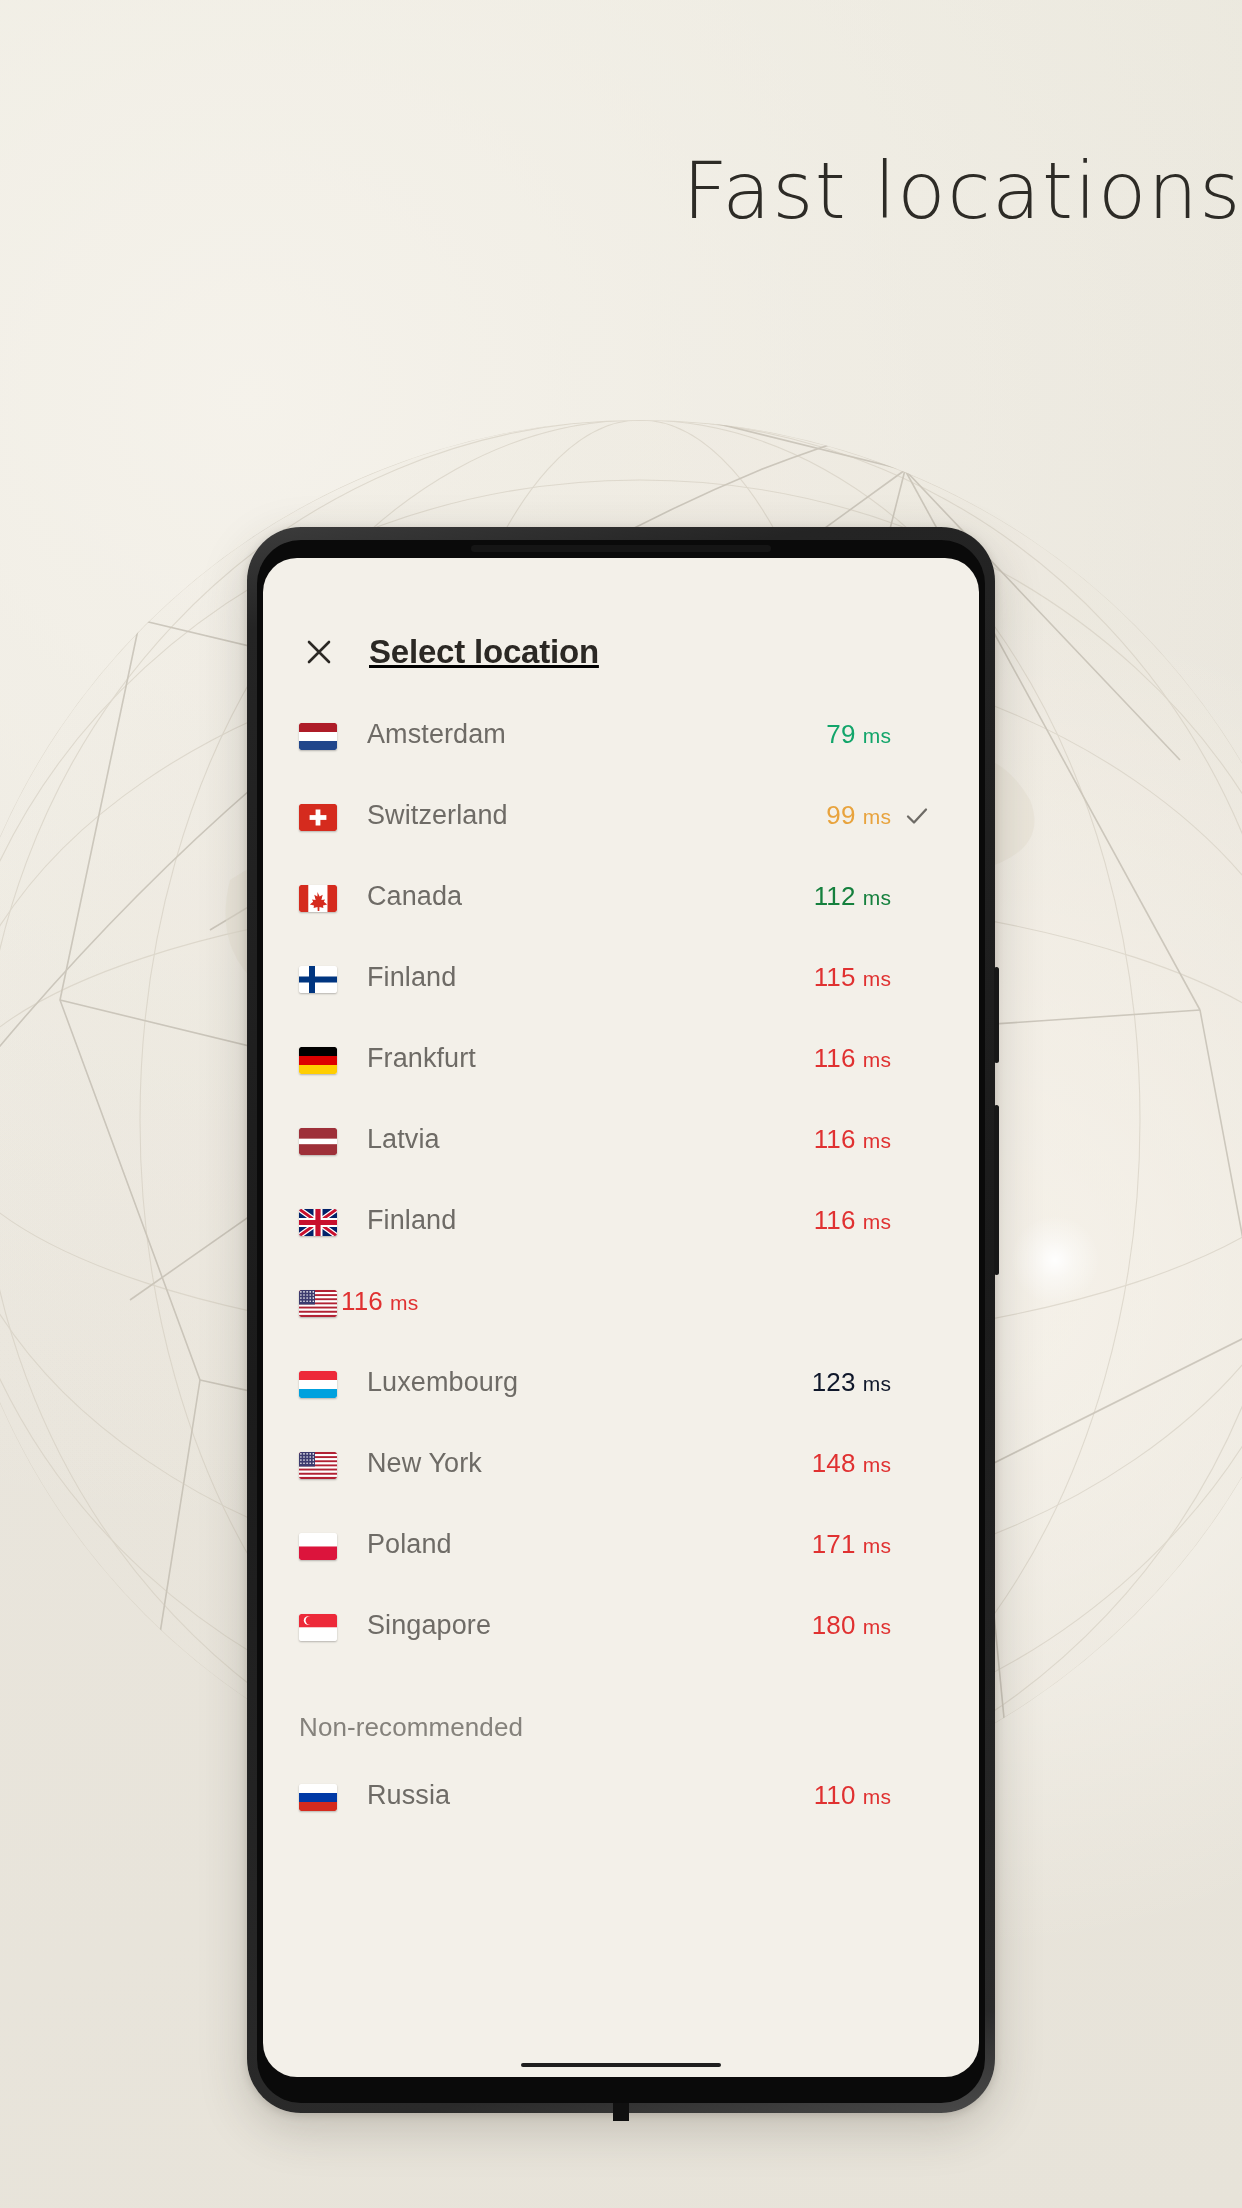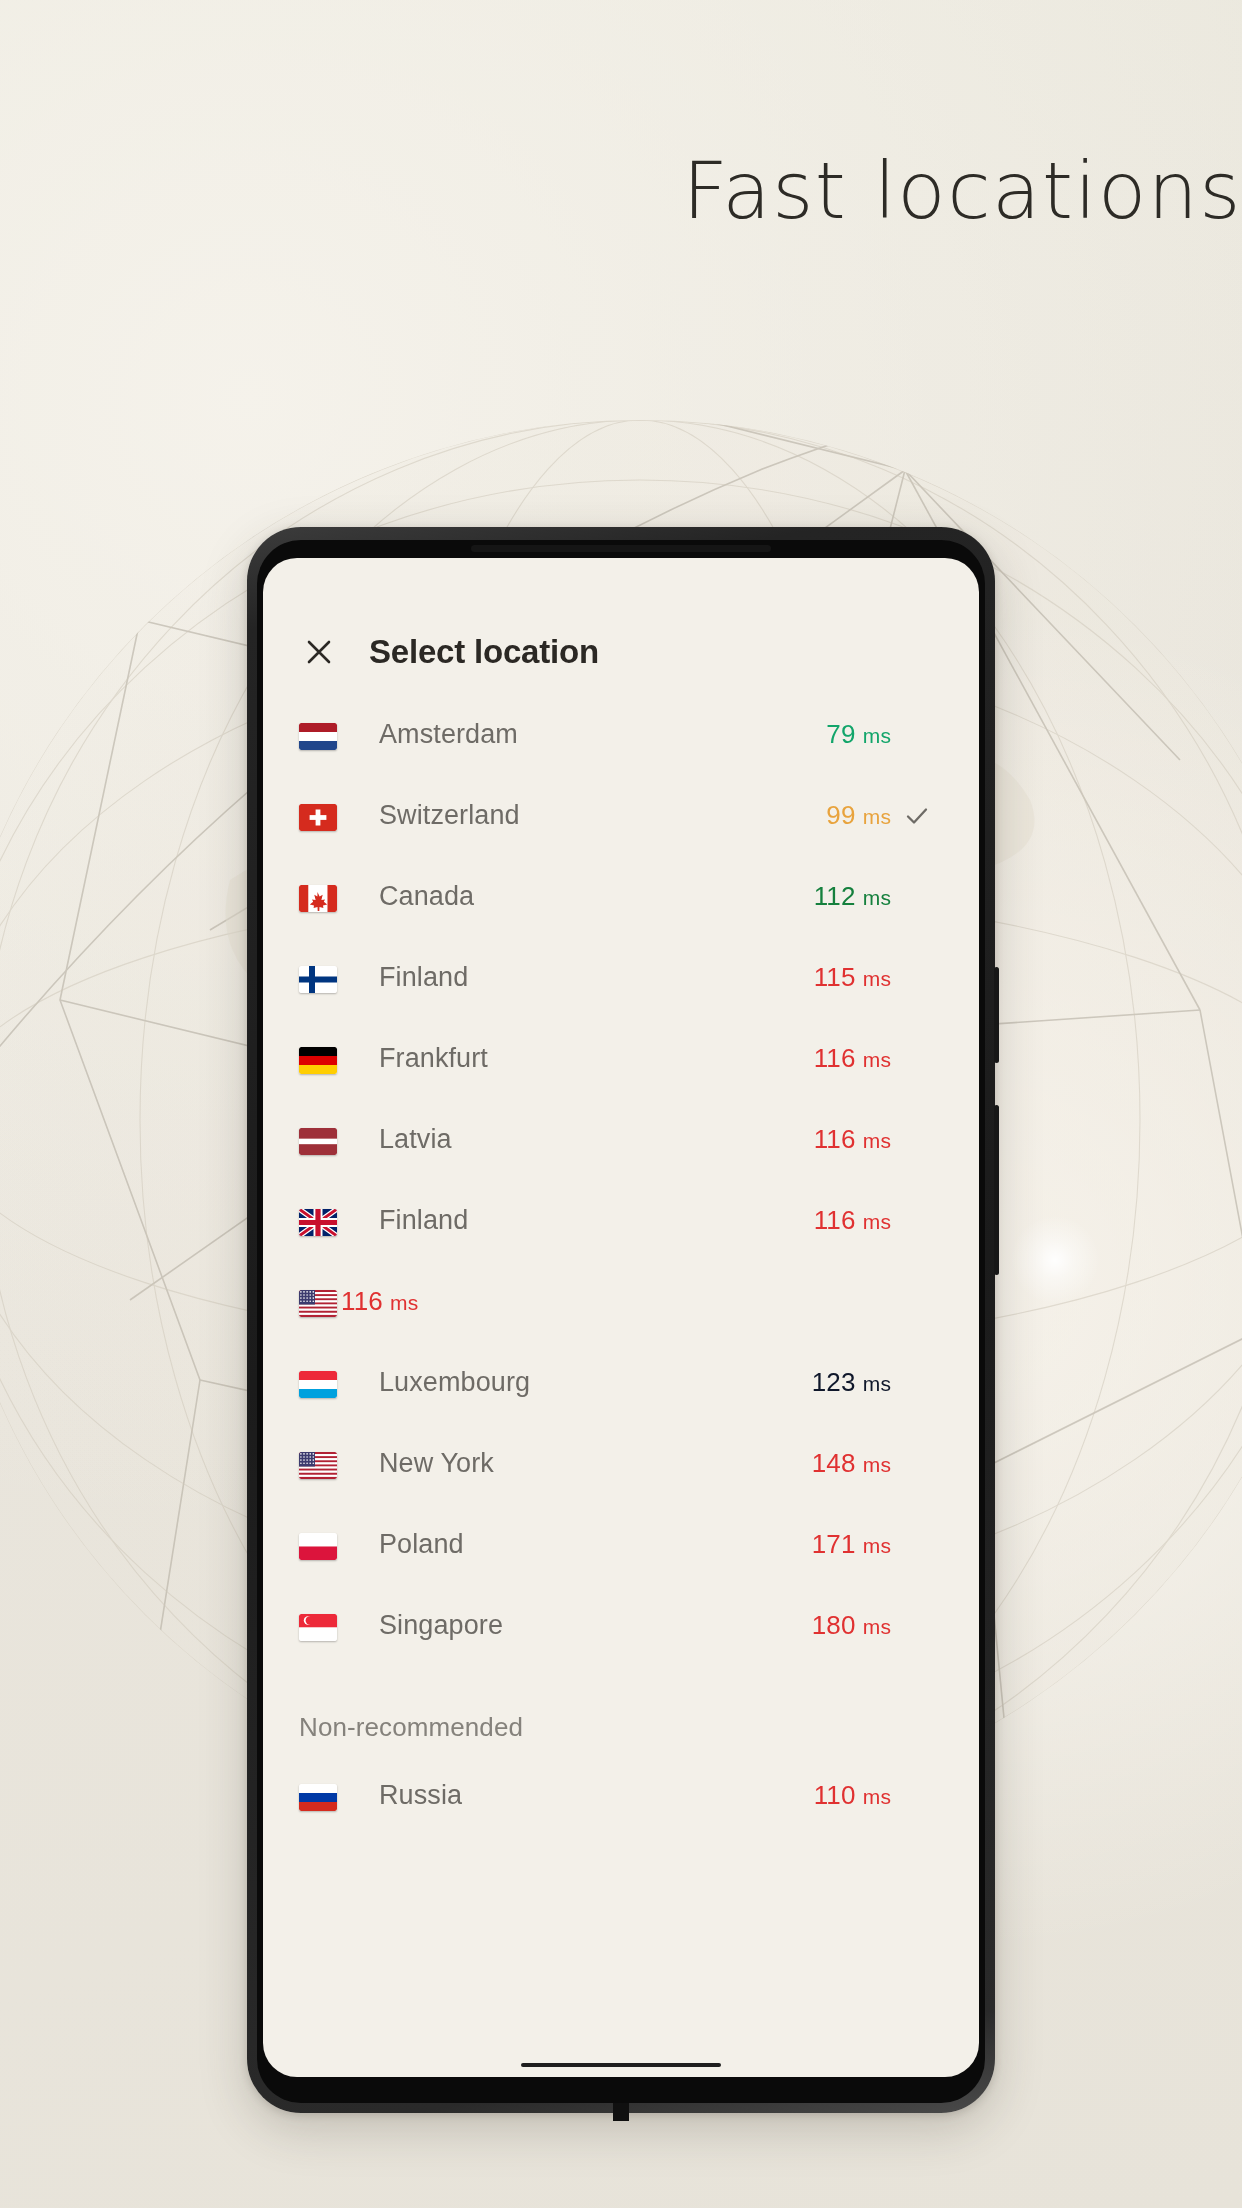--- a/index.html
+++ b/index.html
@@ -117,6 +117,7 @@
     display:flex;
     align-items:center;
     padding:74px 0 0 36px;
+    text-decoration:underline;
   }
   .close-icon {
     width:40px; height:40px;

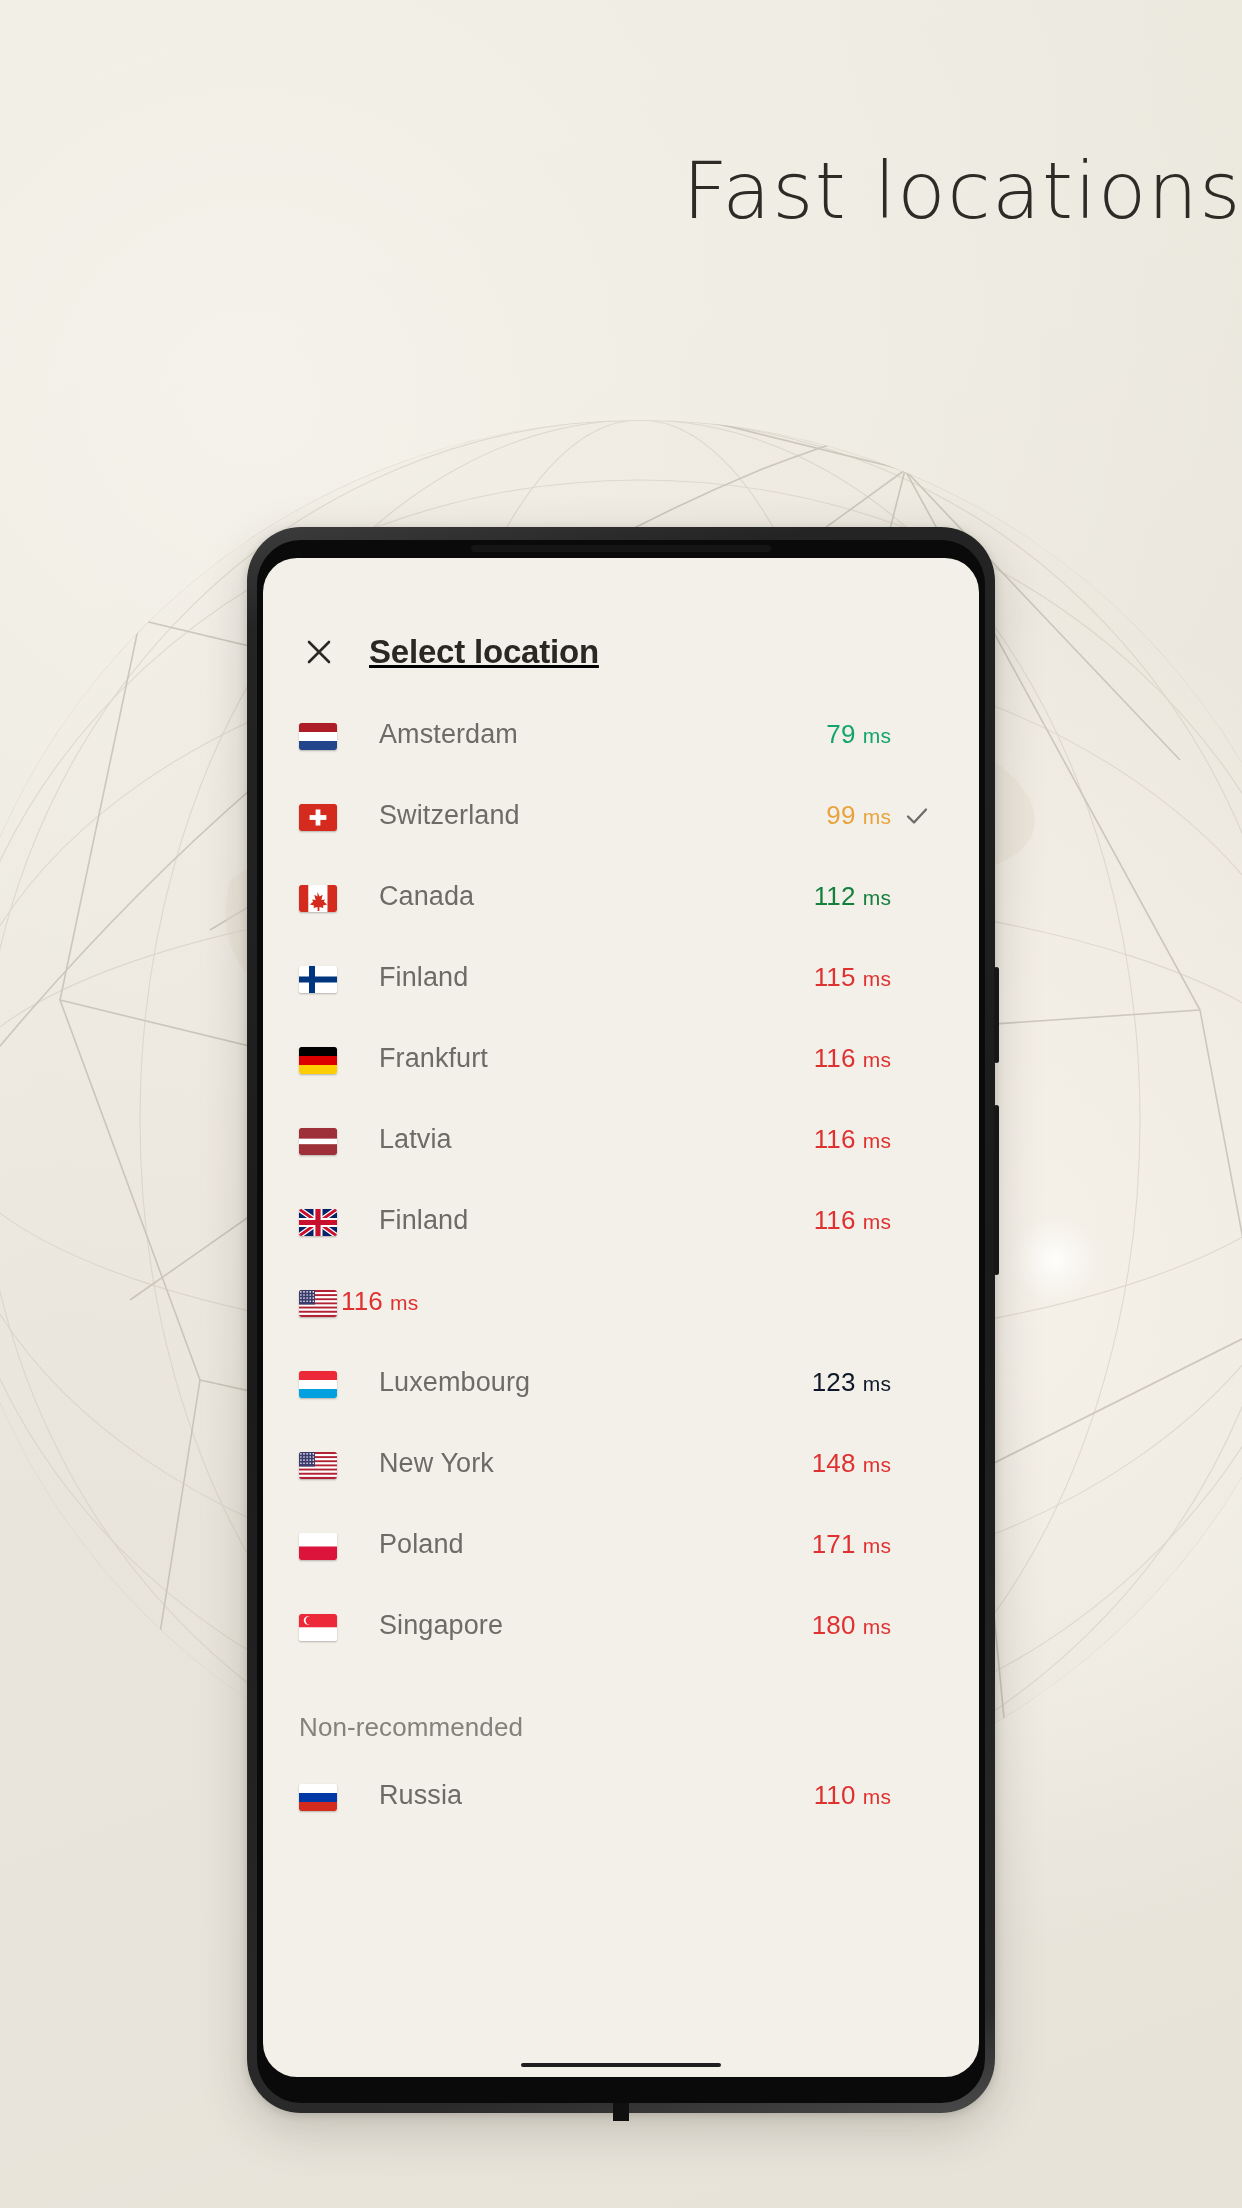--- a/index.html
+++ b/index.html
@@ -161,7 +161,7 @@
     vertical-align:middle;
   }
   .loc-name {
-    margin-left:38px;
+    margin-left:26px;
     flex:1 1 auto;
     font-size:27px;
     color:#6e6b66;

